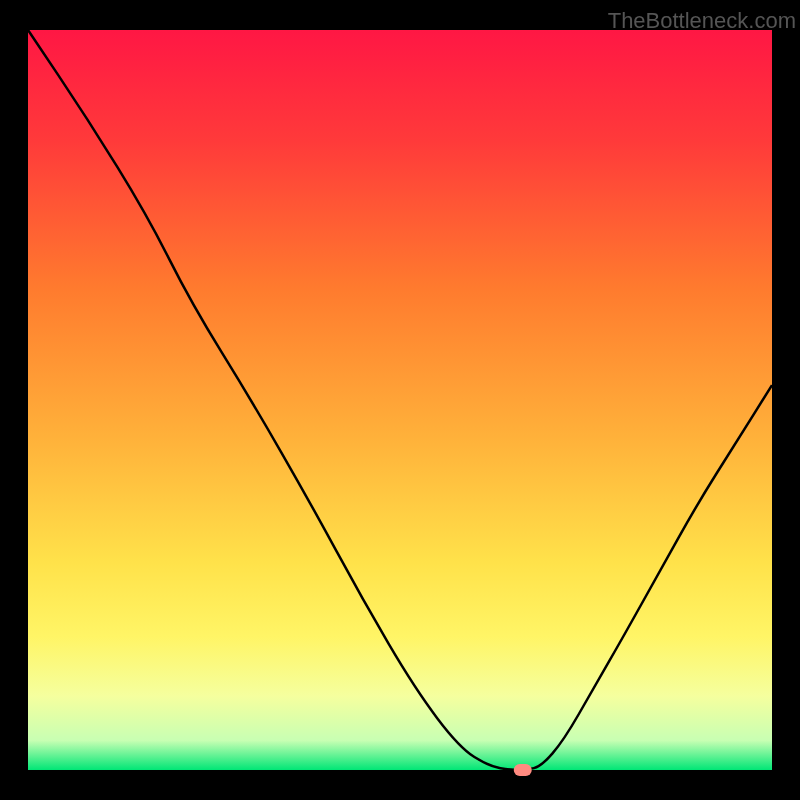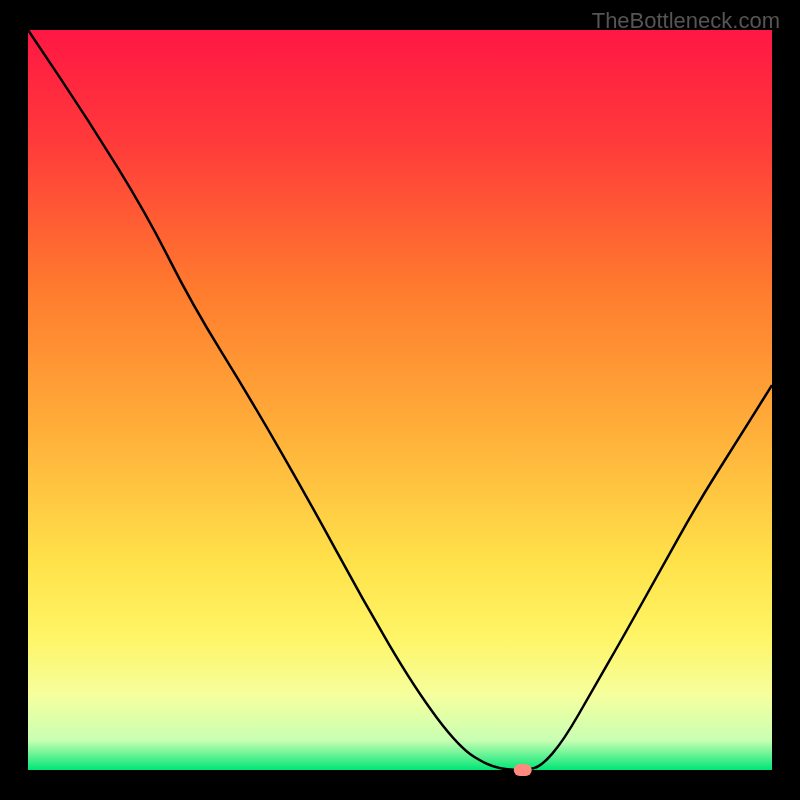--- a/index.html
+++ b/index.html
@@ -21,7 +21,7 @@
   .watermark {
     position: absolute;
     top: 8px;
-    right: 20px;
+    right: 4px;
     color: #555;
     font-size: 22px;
     font-weight: 500;

